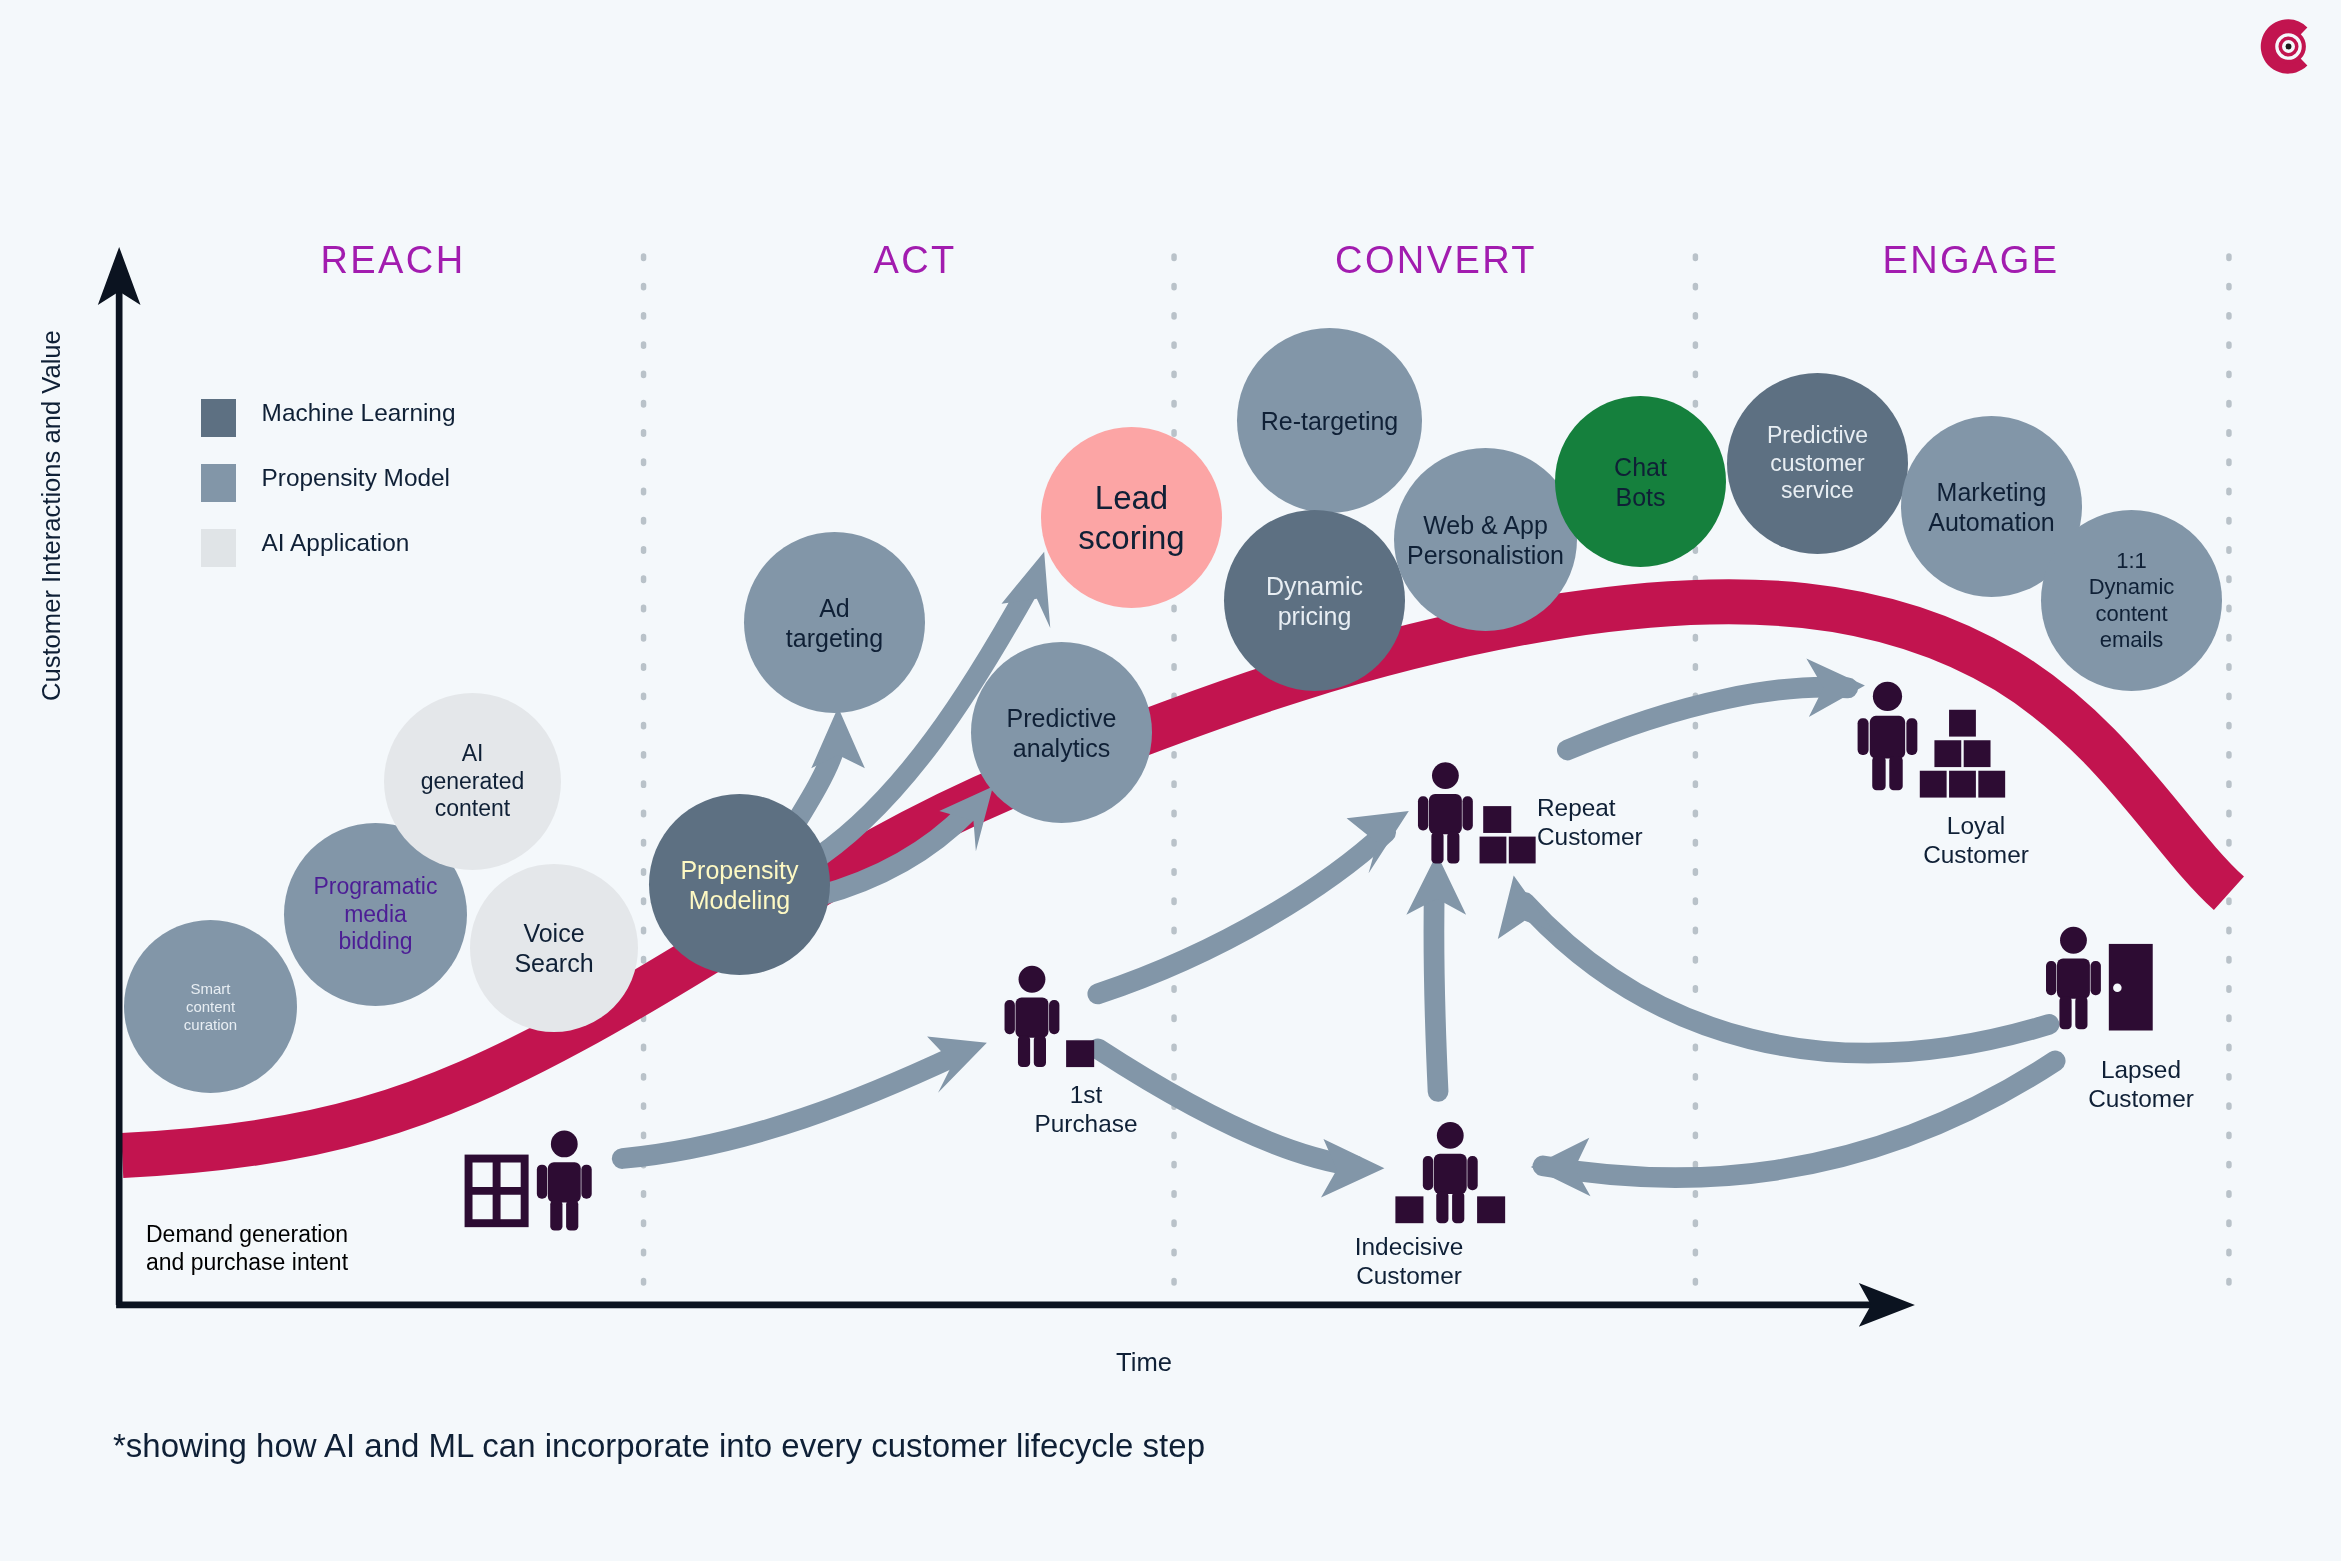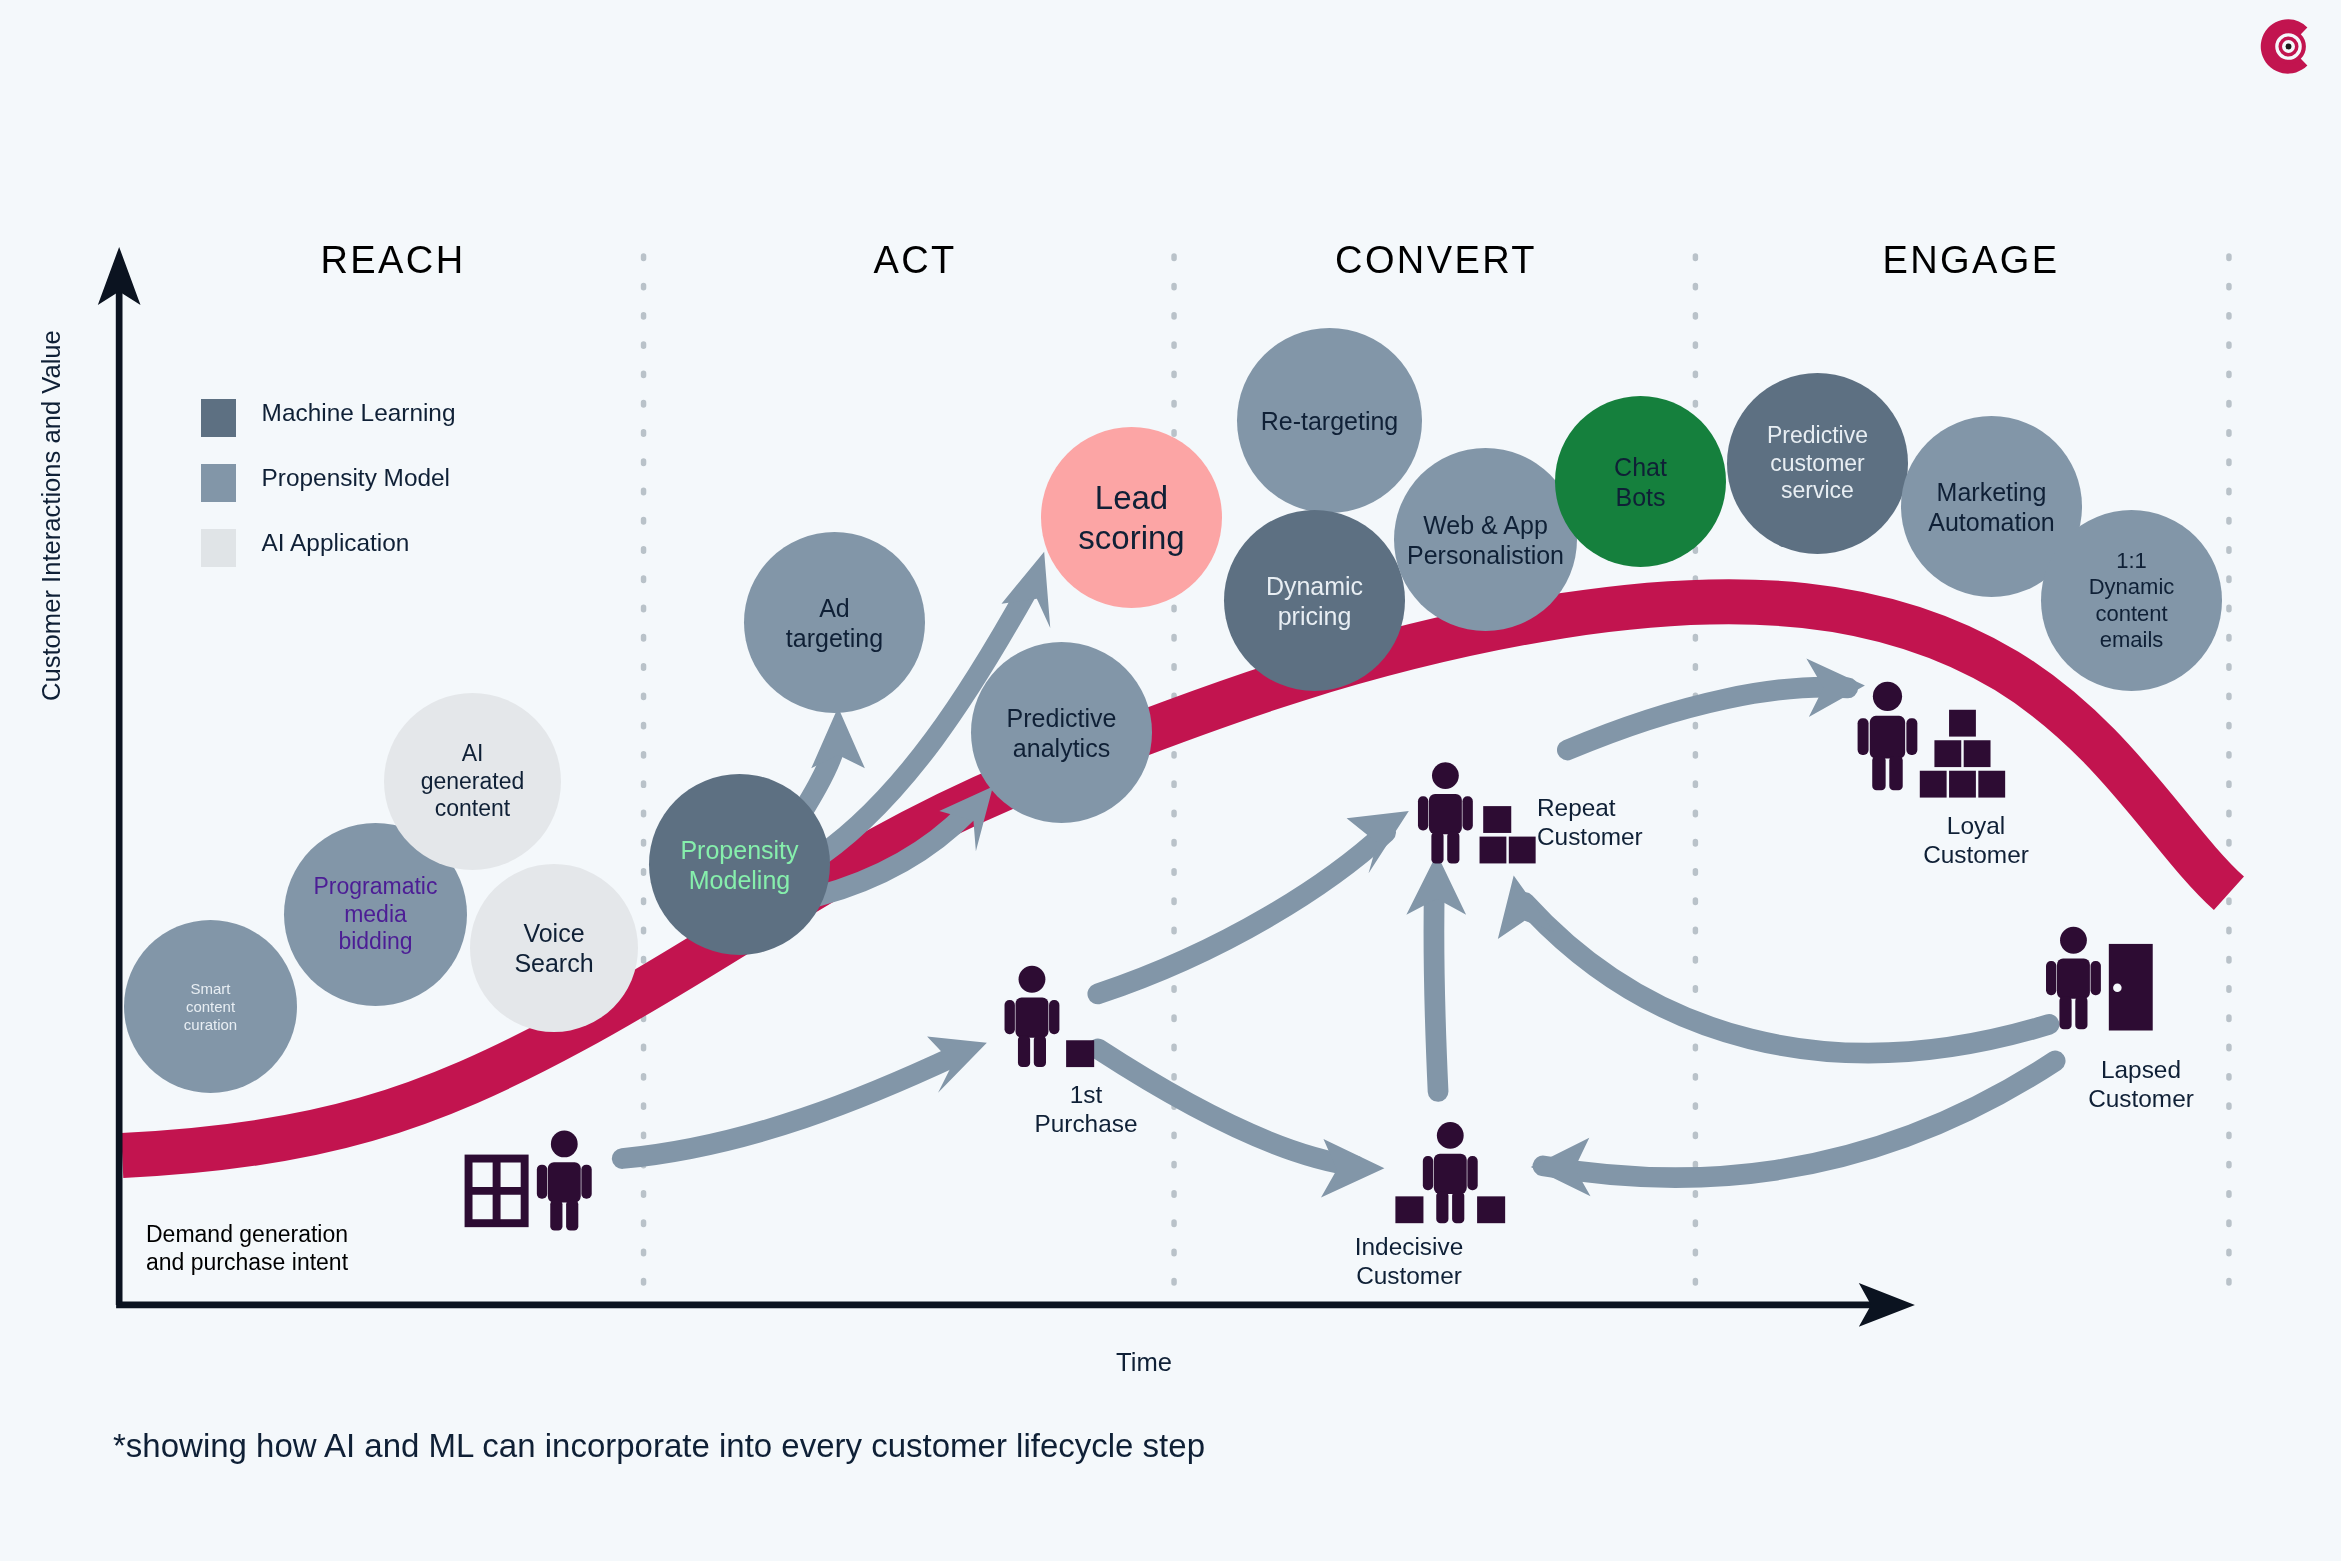--- a/index.html
+++ b/index.html
@@ -27,7 +27,7 @@
   .legend-lb{margin-left:25.6px;font-size:24.4px;color:#0f2036;white-space:nowrap;}
 
   
-  .phase{position:absolute;top:239px;font-size:38px;letter-spacing:2.4px;color:#000000;
+  .phase{position:absolute;top:239px;font-size:38px;letter-spacing:2.4px;color:#a21caf;
          transform:translateX(-50%);white-space:nowrap;}
 
   

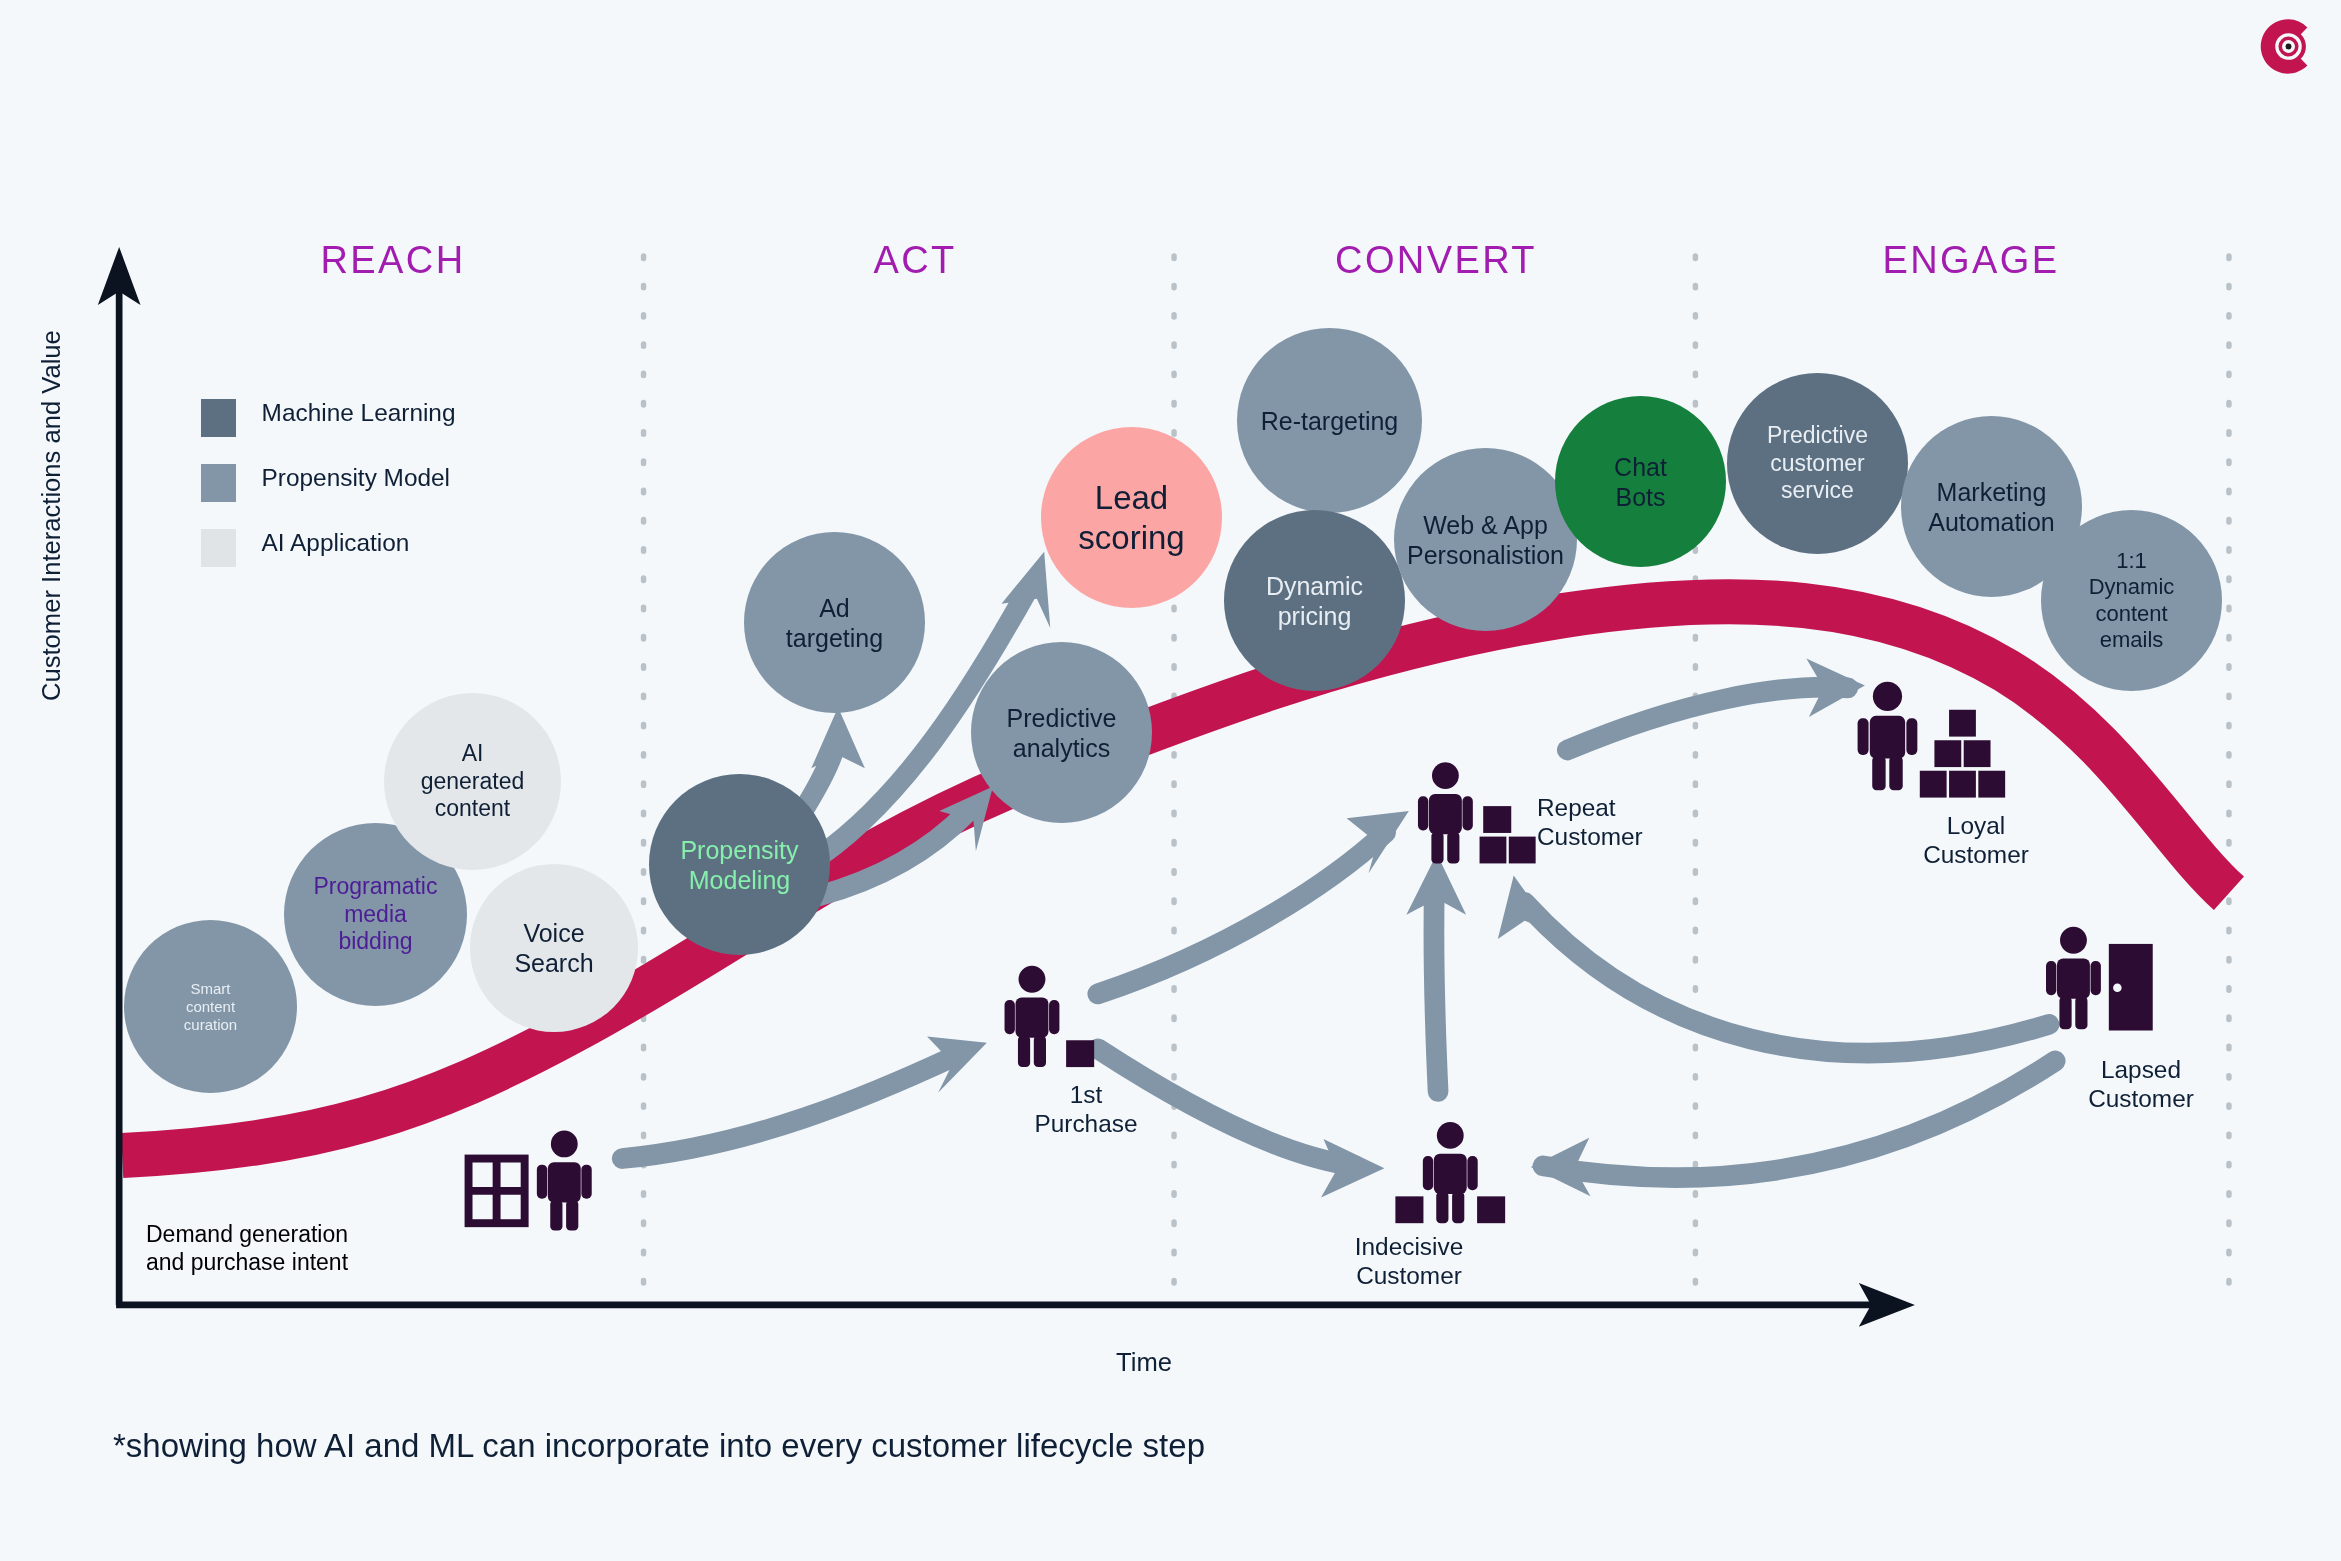--- a/index.html
+++ b/index.html
@@ -236,7 +236,7 @@
 content</div>
       <div class="bub" style="left: 470px; top: 864px; width: 168px; height: 168px; background: rgb(228, 231, 234); color: rgb(15, 32, 54); font-size: 25px;">Voice
 Search</div>
-      <div class="bub" style="left: 649px; top: 774px; width: 181px; height: 181px; background: rgb(93, 112, 130); color: #86efac; font-size: 25px;">Propensity
+      <div class="bub" style="left: 649px; top: 794px; width: 181px; height: 181px; background: rgb(93, 112, 130); color: #fef9c3; font-size: 25px;">Propensity
 Modeling</div>
       <div class="bub" style="left: 744px; top: 532px; width: 181px; height: 181px; background: rgb(130, 150, 168); color: rgb(15, 32, 54); font-size: 25px;">Ad
 targeting</div>

